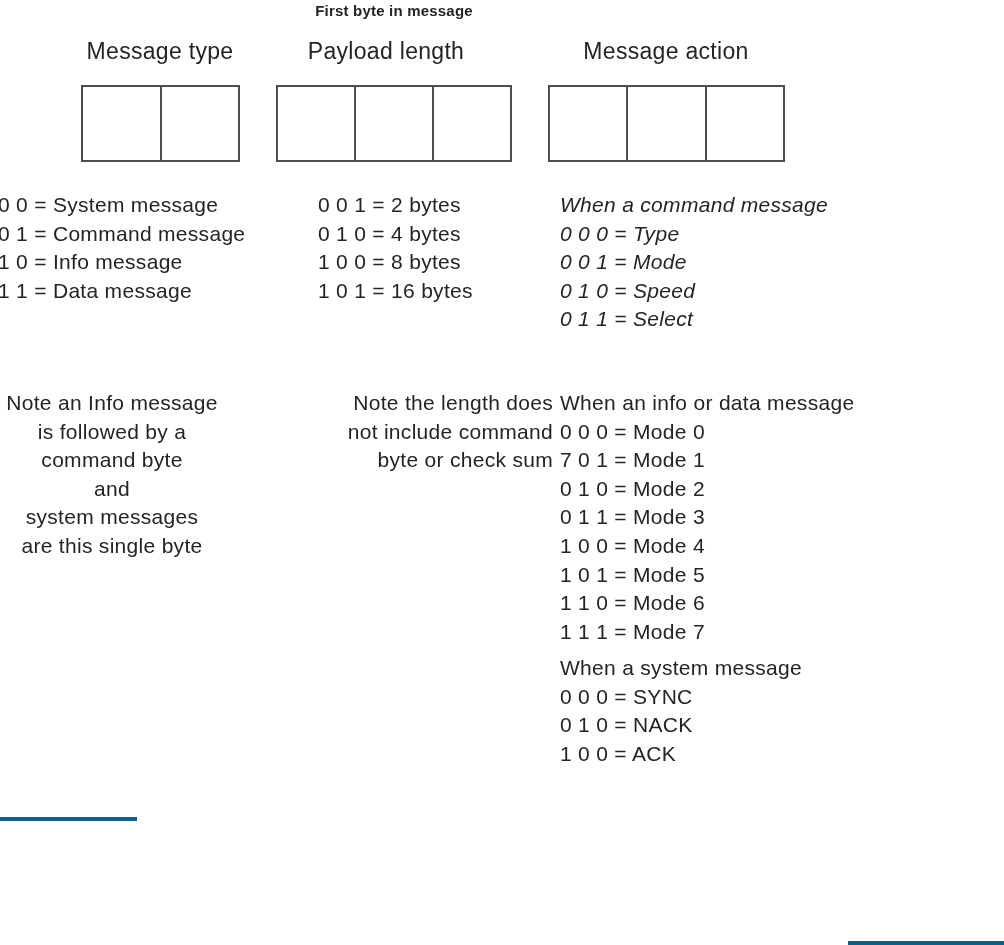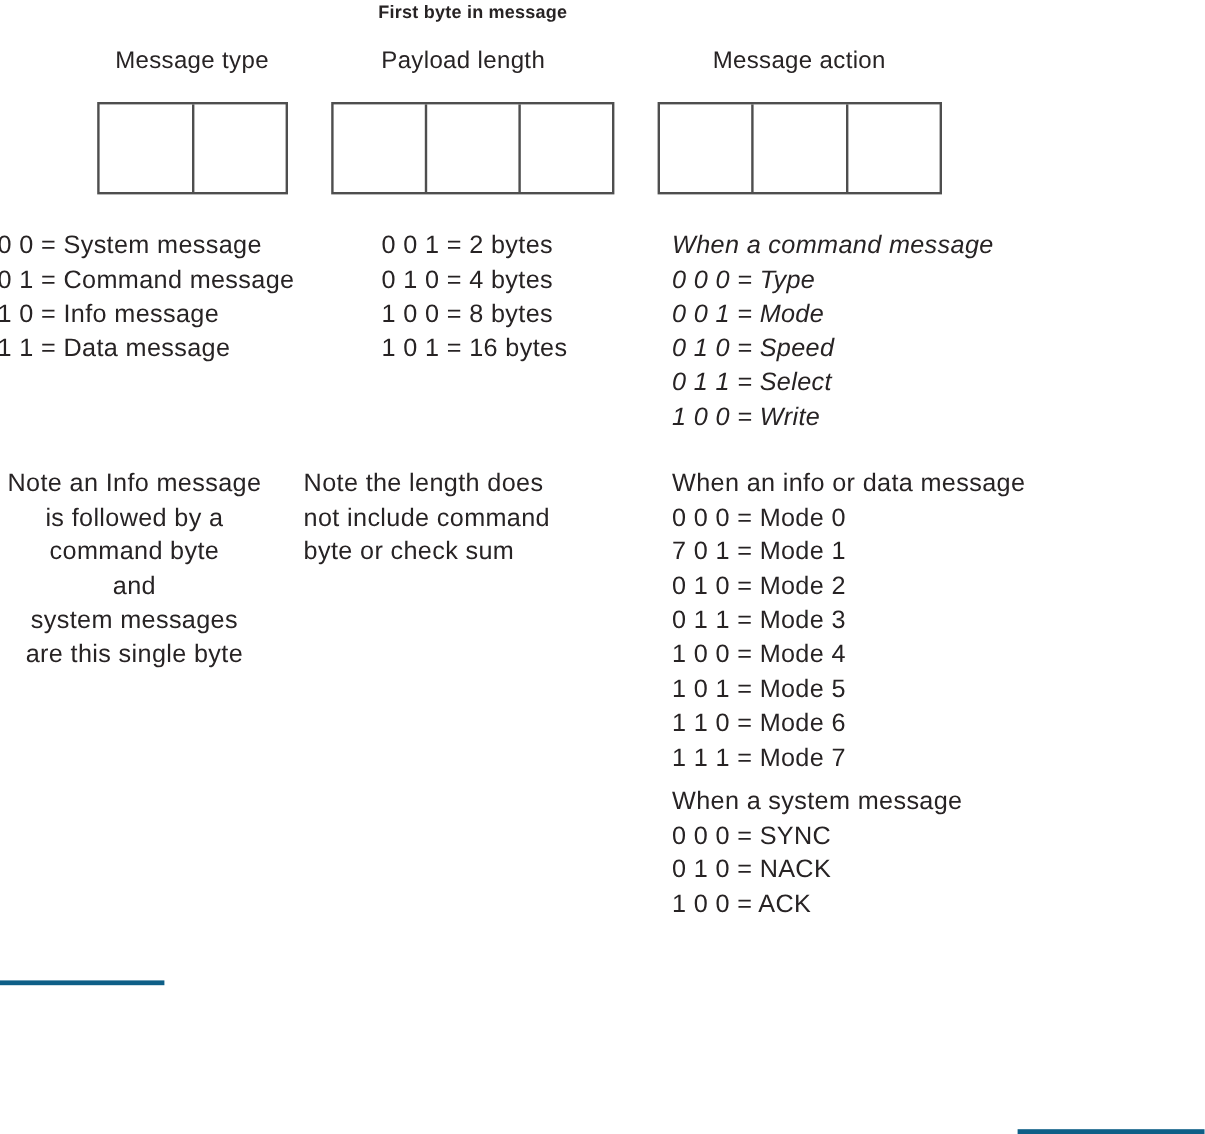--- a/index.html
+++ b/index.html
@@ -33,7 +33,7 @@
     top: 40px;
     width: 240px;
     text-align: center;
-    font-size: 20px;
+    font-size: 23px;
     line-height: 22px;
     letter-spacing: 0.3px;
     white-space: nowrap;

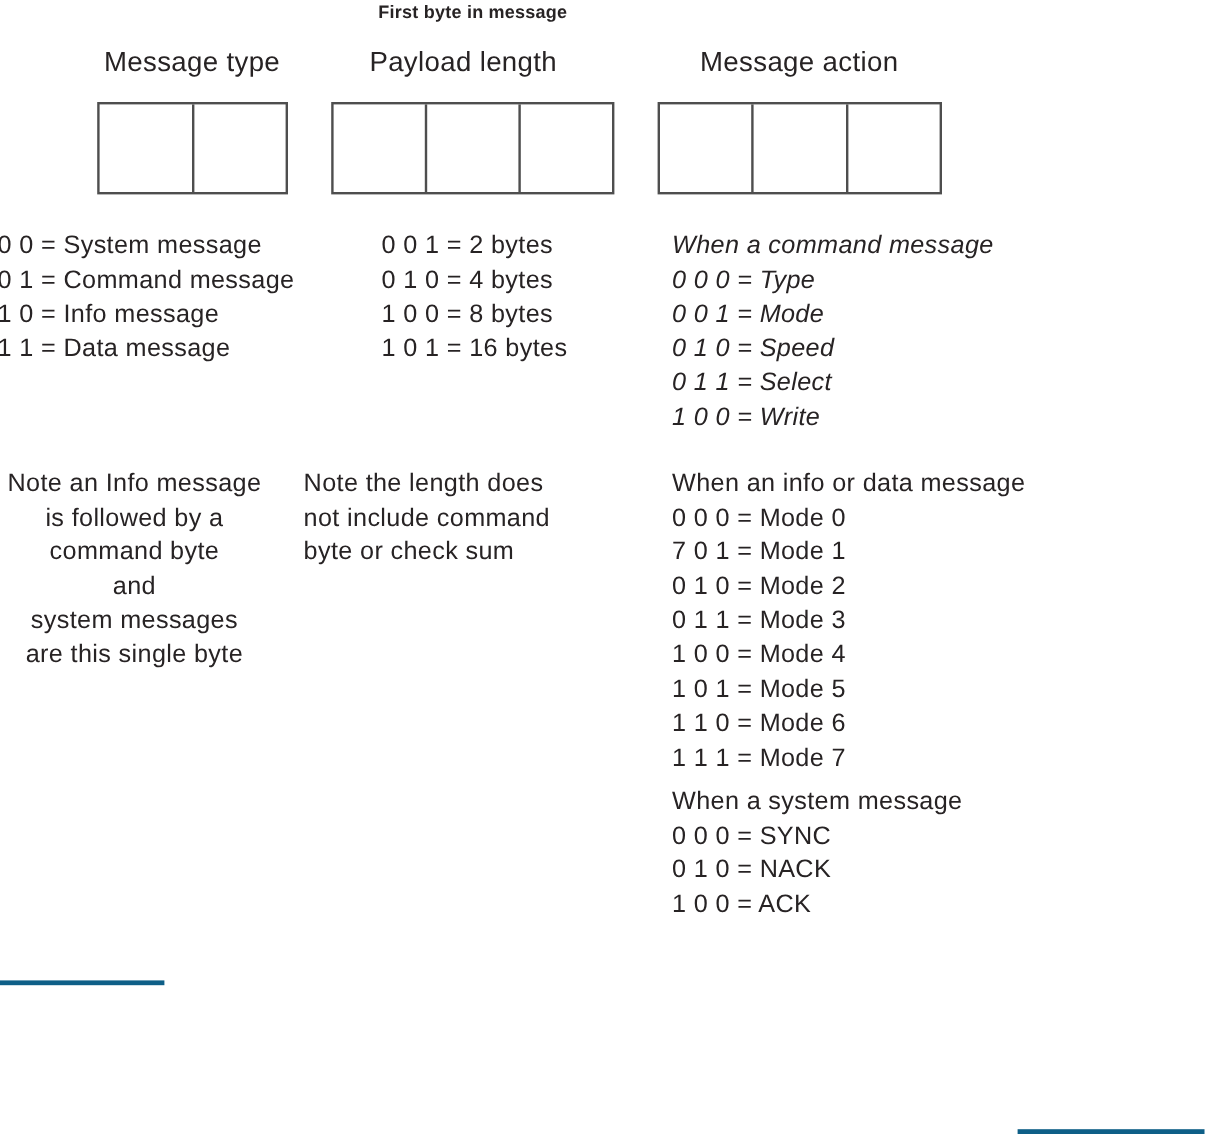--- a/index.html
+++ b/index.html
@@ -132,7 +132,6 @@
     <div class="code-line">0 0 1 = Mode</div>
     <div class="code-line">0 1 0 = Speed</div>
     <div class="code-line">0 1 1 = Select</div>
-    <div class="code-line">1 0 0 = Write</div>
   </div>
 
   <div class="note note1">

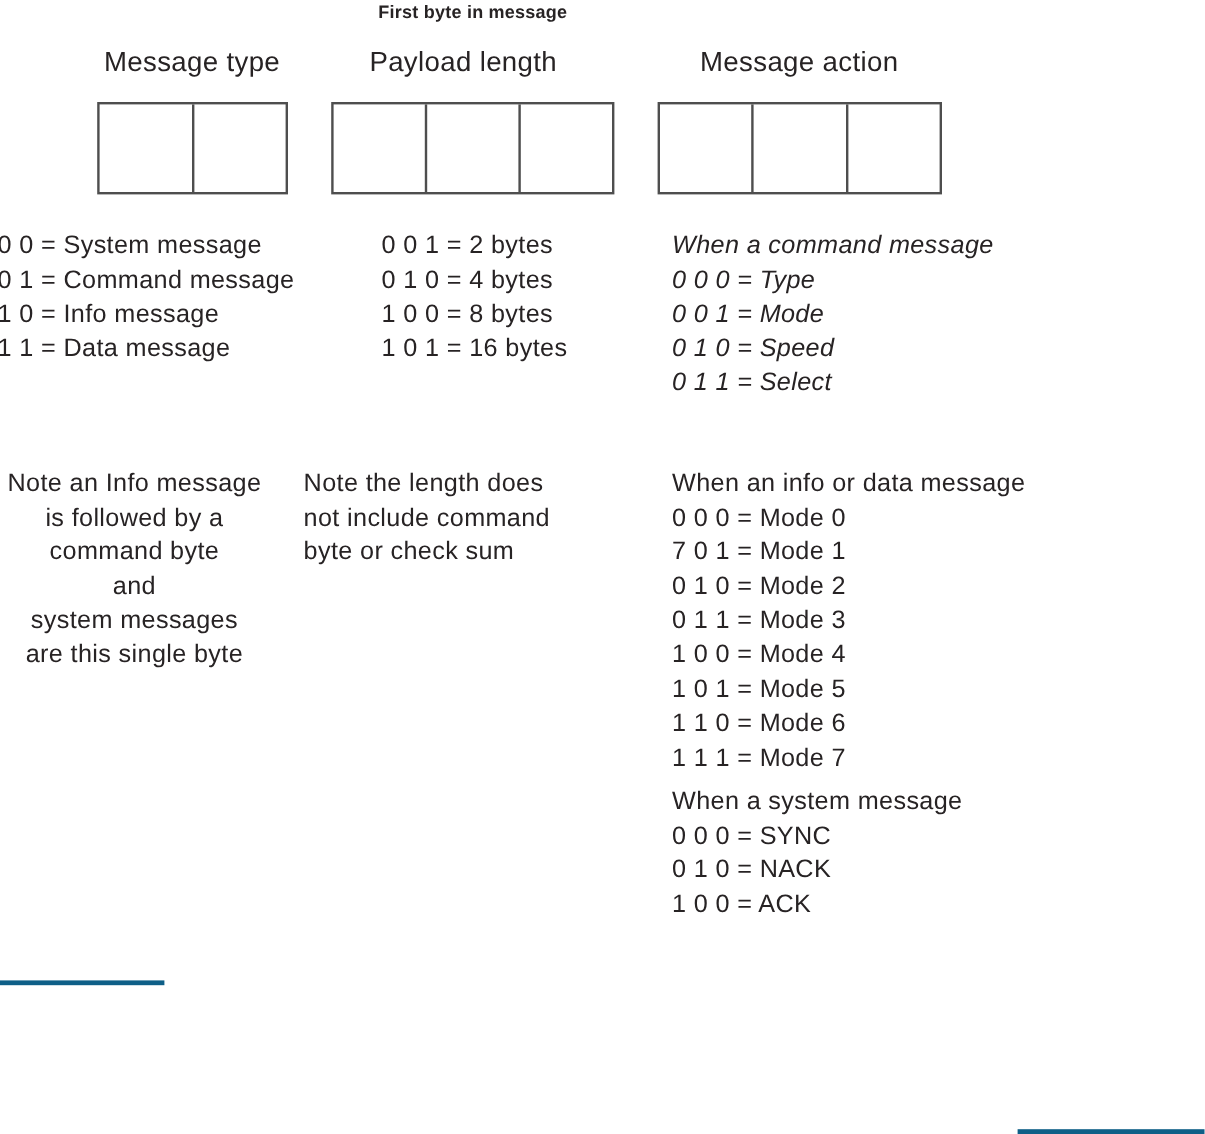--- a/index.html
+++ b/index.html
@@ -72,7 +72,7 @@
   .list2 { left: 318px; top: 191px; }
   .g1    { left: 560px; top: 191px; font-style: italic; }
   .note1 { left: -38px; top: 389px; width: 300px; text-align: center; }
-  .note2 { left: 253px; top: 389px; width: 300px; text-align: left; }
+  .note2 { left: 253px; top: 389px; width: 300px; text-align: right; }
   .g2    { left: 560px; top: 389px; }
   .g3    { left: 560px; top: 634px; margin-top: 20px; }
 

